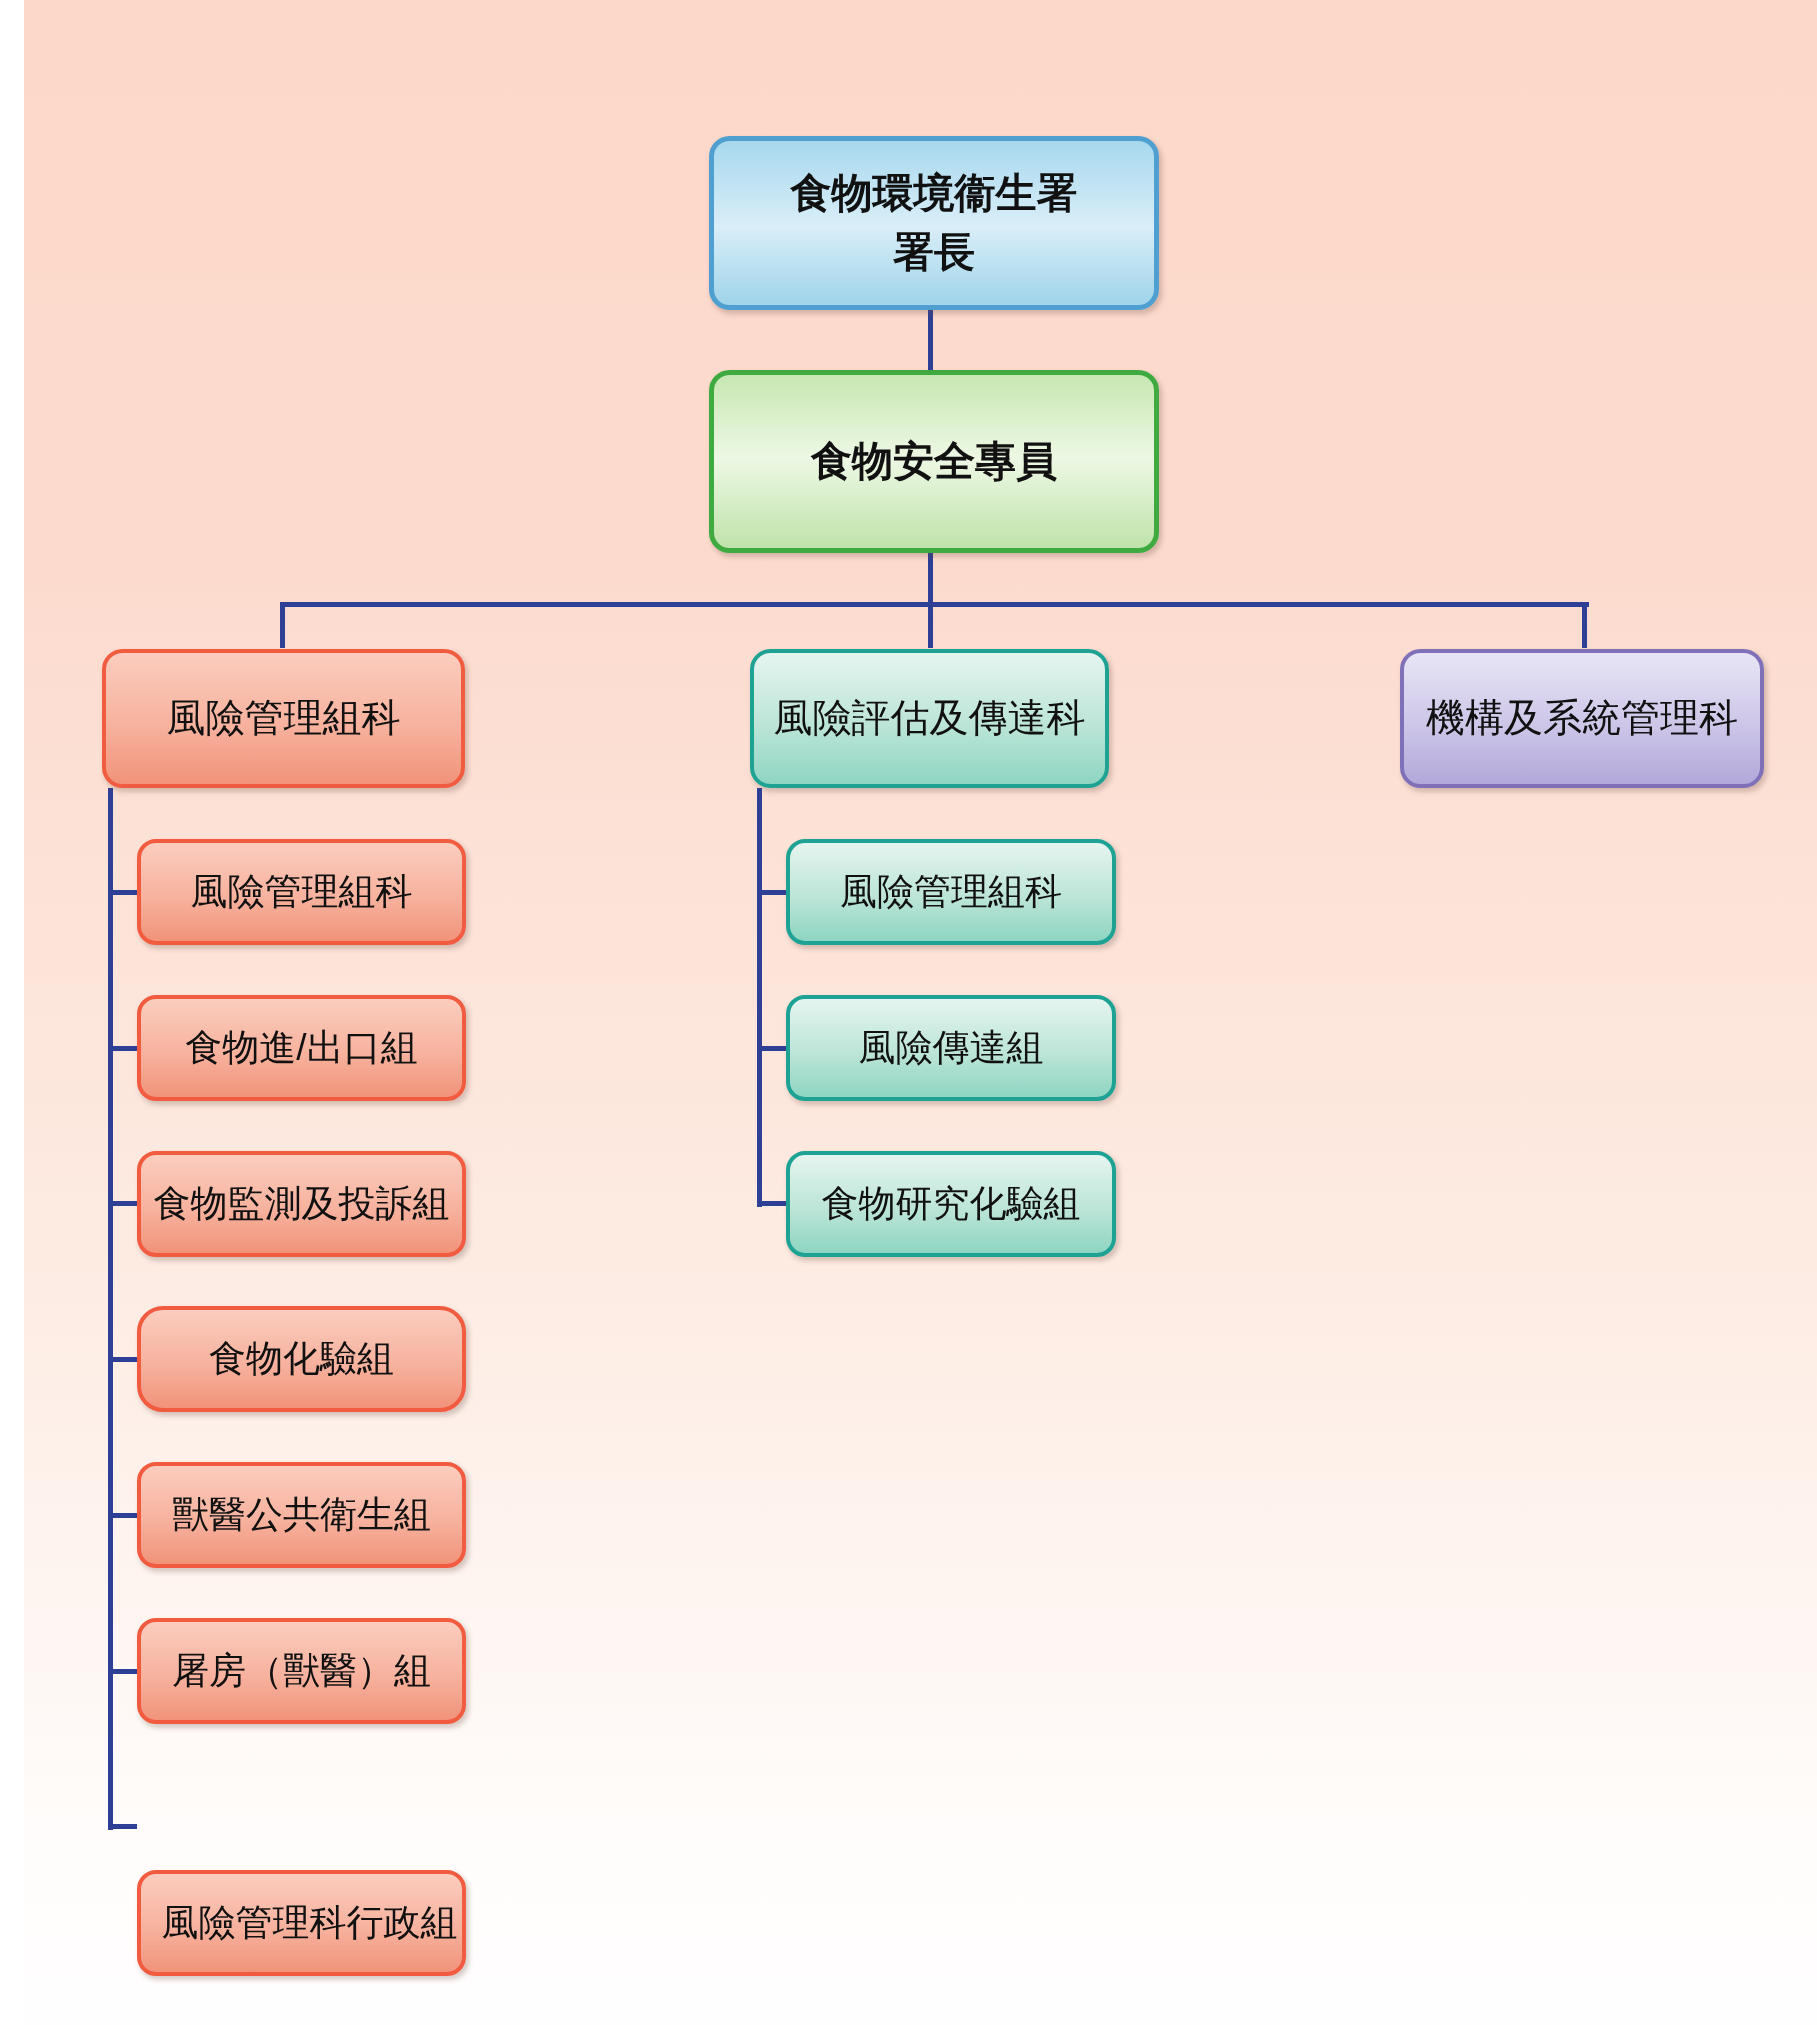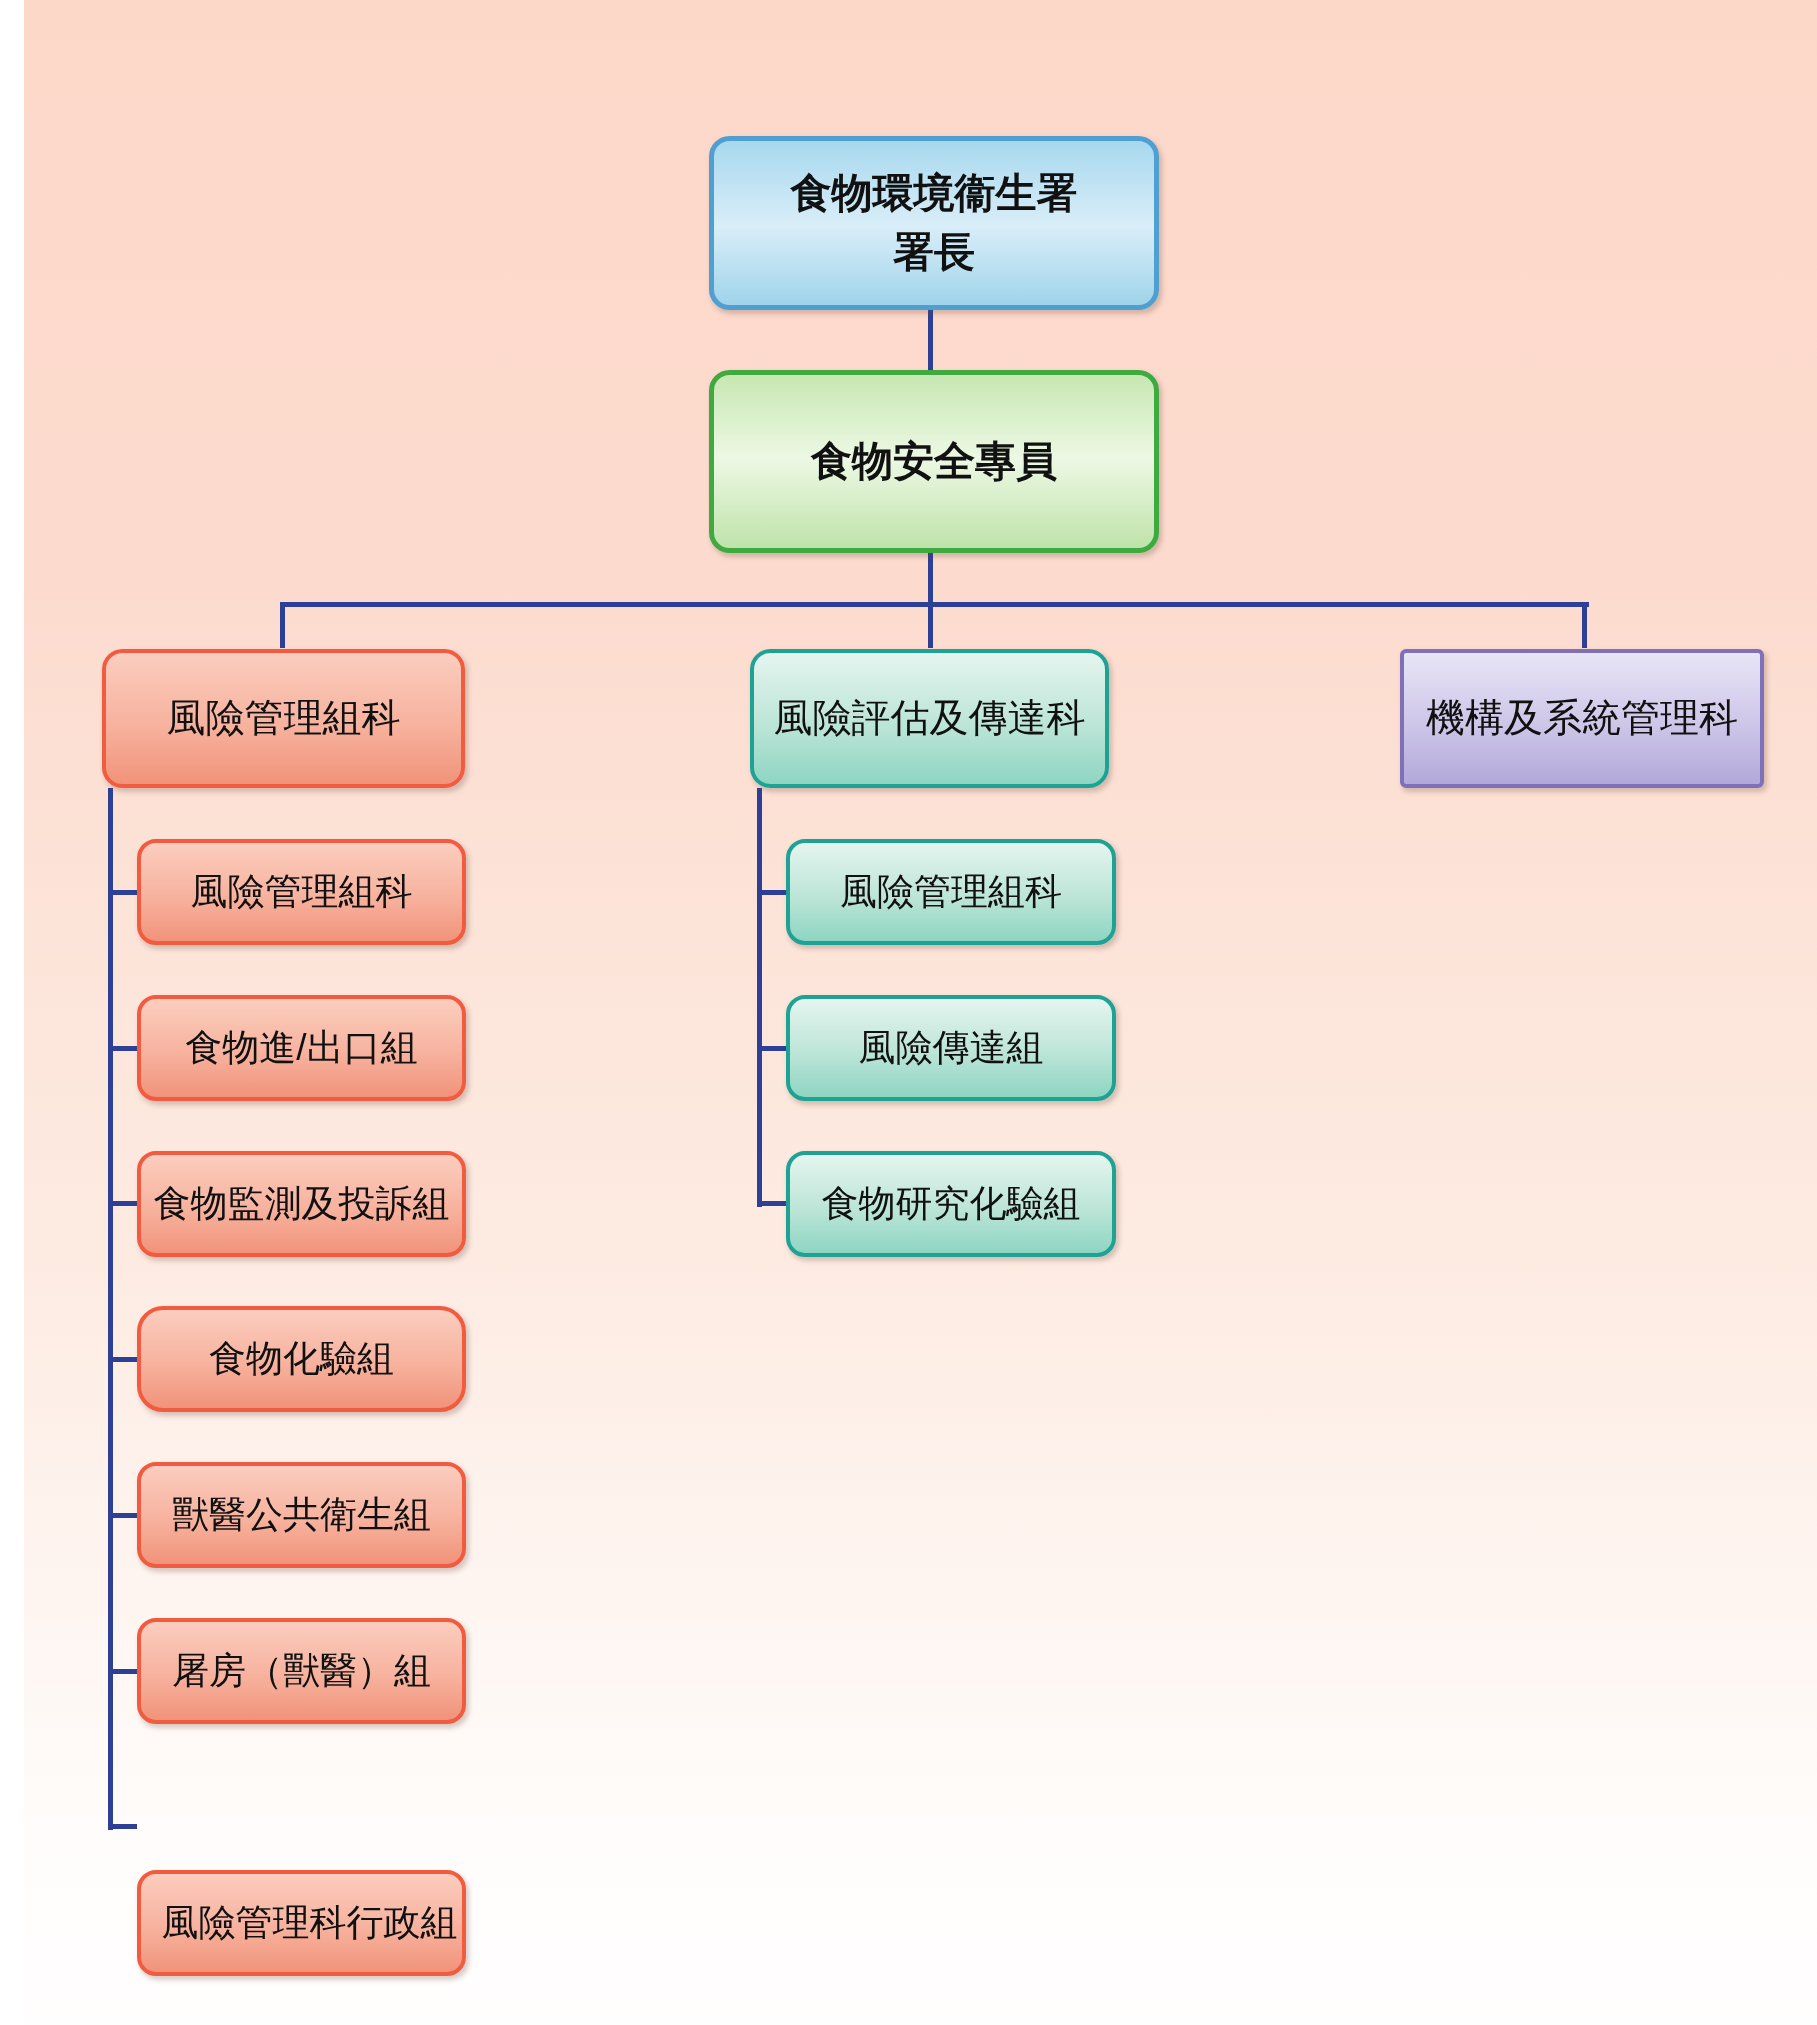--- a/index.html
+++ b/index.html
@@ -62,7 +62,7 @@
   }
   .branch-1 { left: 78px;  width: 363px; justify-content: center; }
   .branch-2 { left: 726px;  width: 359px; }
-  .branch-3 { left: 1376px; width: 364px; border-radius: 6px; }
+  .branch-3 { left: 1376px; width: 364px; }
   .child {
     height: 106px;
     font-size: 37px; font-weight: 400;

